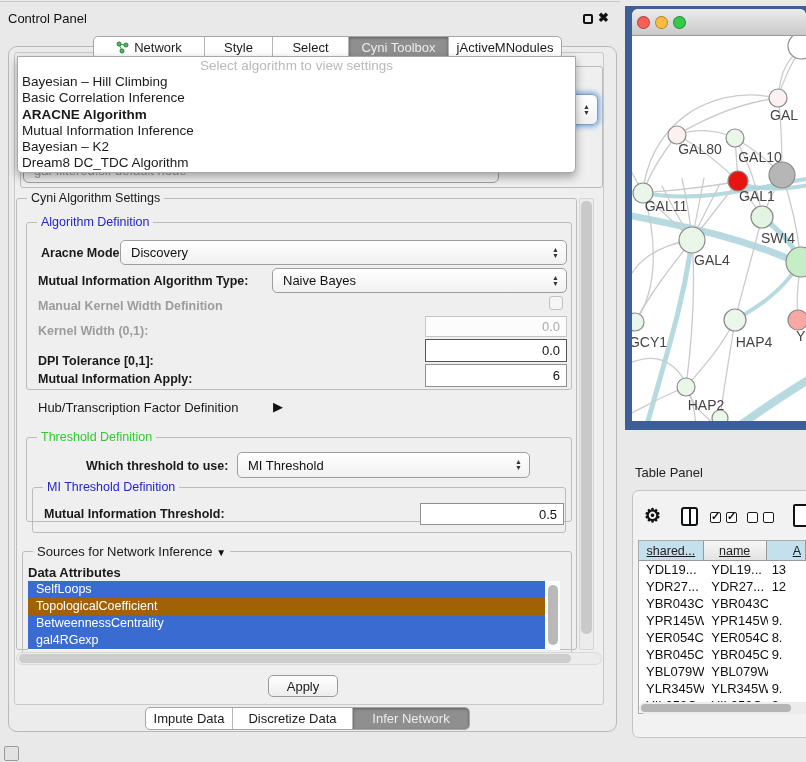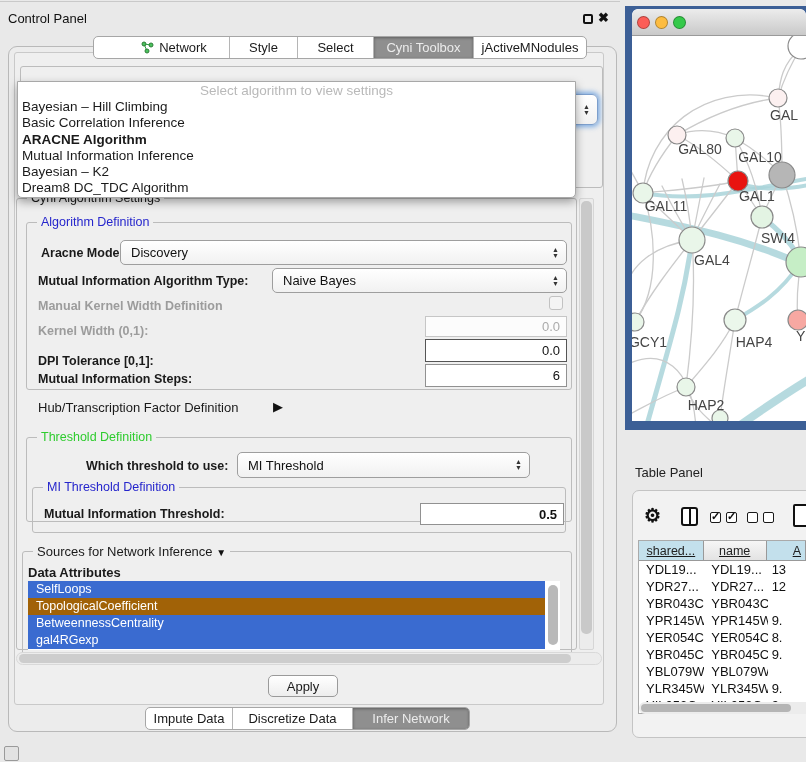--- a/index.html
+++ b/index.html
@@ -127,7 +127,7 @@
   </div>
 
   <div class="abs seg-bar tabbar-top">
-    <div class="seg" style="width:111px;margin-left:25px;">
+    <div class="seg" style="width:111px;">
       <svg width="13" height="13" viewBox="0 0 13 13">
         <line x1="3" y1="3" x2="10" y2="4" stroke="#2f9e44" stroke-width="1"></line>
         <line x1="3" y1="3" x2="6" y2="10" stroke="#2f9e44" stroke-width="1"></line>

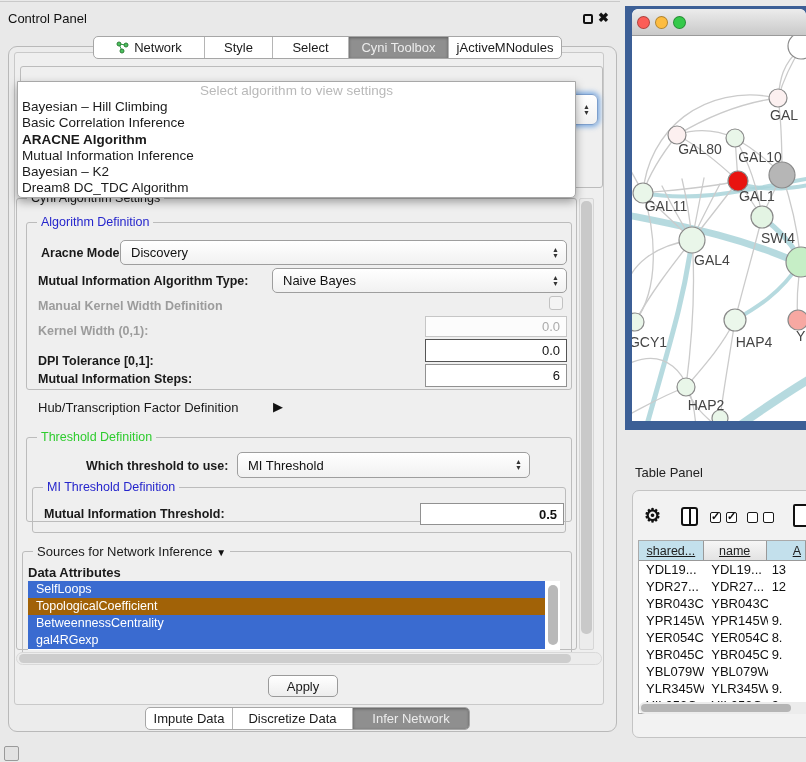--- a/index.html
+++ b/index.html
@@ -40,7 +40,7 @@
 
   
   .popup{left:17px;top:56px;width:559px;height:117px;background:#ffffff;border:1px solid #a8a8a8;
-     border-radius:0 0 5px 5px;box-shadow:0 4px 10px rgba(0,0,0,.35);z-index:30;margin-top:25px;}
+     border-radius:0 0 5px 5px;box-shadow:0 4px 10px rgba(0,0,0,.35);z-index:30;}
   .popup-head{height:17px;text-align:center;color:#b9b9b9;font-size:13.5px;line-height:17px;}
   .popup-item{height:16.3px;line-height:16.3px;font-size:13.5px;padding-left:4px;white-space:nowrap;}
   .popup-item.bold{font-weight:bold;}

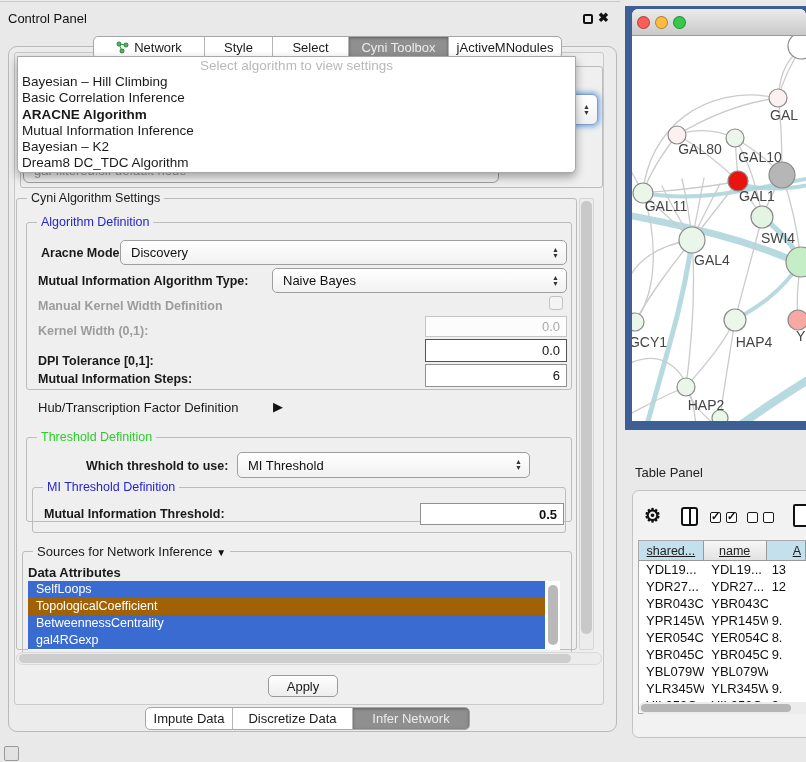--- a/index.html
+++ b/index.html
@@ -192,7 +192,7 @@
   <div class="field" style="left:425px;top:316px;width:142px;height:21px;color:#ababab;border:1px solid #c6c6c6;background:#fcfcfc;">0.0</div>
   <span class="lbl" style="left:38px;top:348px;margin-top:6px;">DPI Tolerance [0,1]:</span>
   <div class="field" style="left:425px;top:339px;width:142px;height:23px;border:1px solid #555;">0.0</div>
-  <span class="lbl" style="left:38px;top:372px;">Mutual Information Steps:</span>
+  <span class="lbl" style="left:38px;top:372px;">Mutual Information Apply:</span>
   <div class="field" style="left:425px;top:364px;width:142px;height:23px;border:1px solid #919191;">6</div>
 
   <span class="lbl" style="left:38px;top:400px;font-weight:normal;font-size:13px;">Hub/Transcription Factor Definition</span>

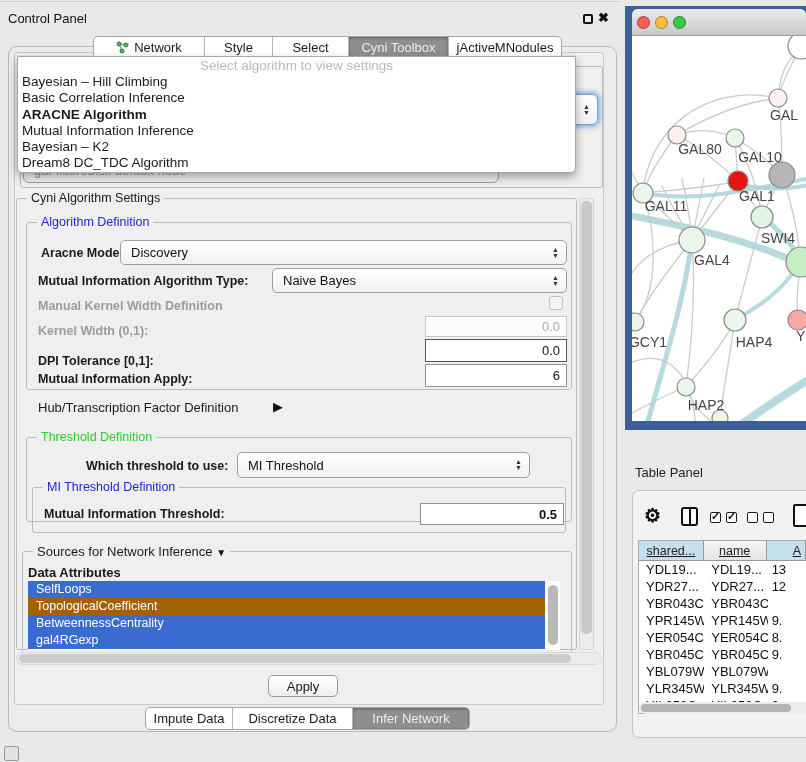--- a/index.html
+++ b/index.html
@@ -213,7 +213,7 @@
     <span class="grp-title blue-title">MI Threshold Definition</span>
   </div>
   <span class="lbl" style="left:44px;top:507px;">Mutual Information Threshold:</span>
-  <div class="field" style="left:420px;top:503px;width:144px;height:22px;border:1px solid #919191;font-weight:bold;">0.5</div>
+  <div class="field" style="left:420px;top:503px;width:144px;height:22px;border:1px solid #919191;">0.5</div>
 
   <div class="abs grp" style="left:22px;top:551px;width:550px;height:104px;">
     <span class="grp-title" style="font-size:13px;"><span>Sources for Network Inference</span>

